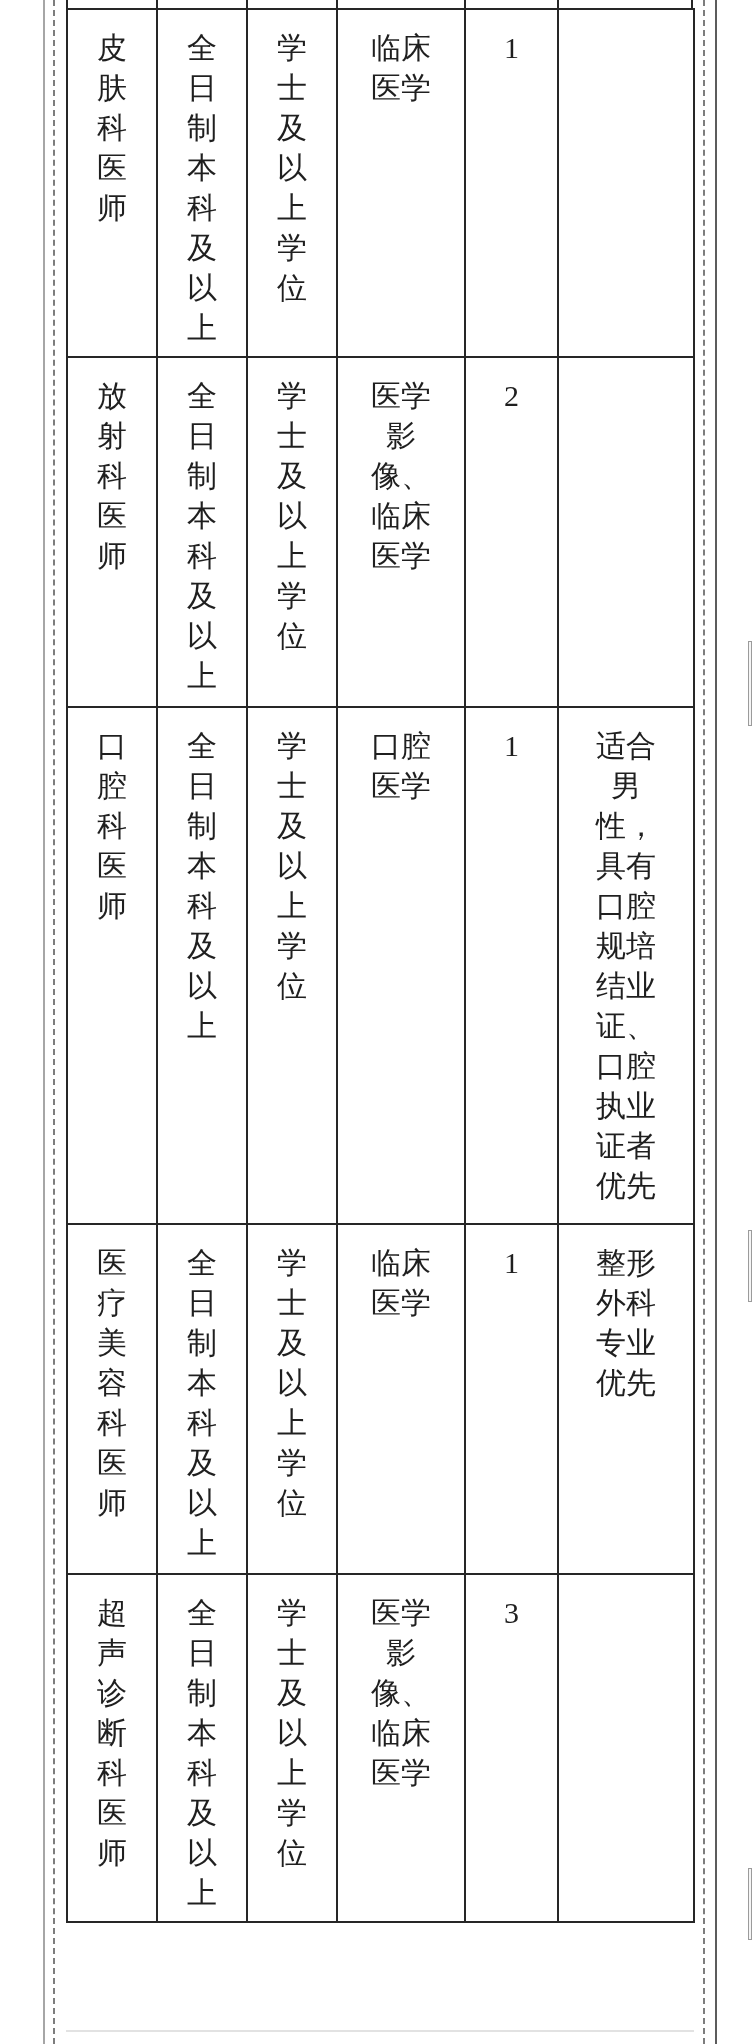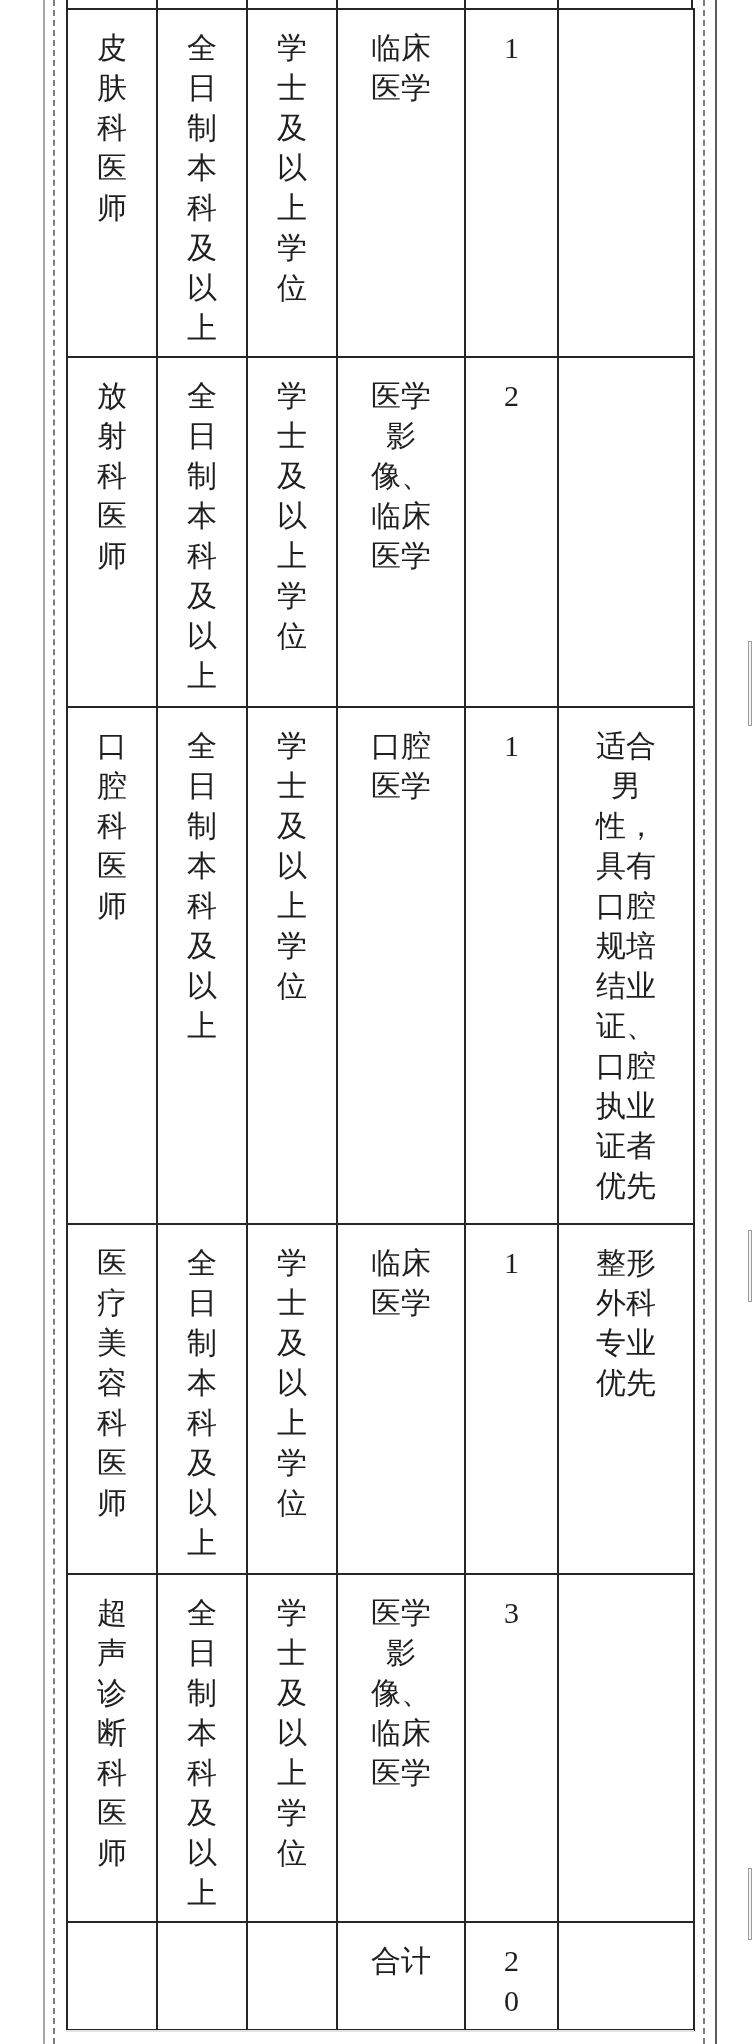--- a/index.html
+++ b/index.html
@@ -248,15 +248,6 @@
     <td>3</td>
     <td></td>
   </tr>
-  <tr class="r6">
-    <td></td>
-    <td></td>
-    <td></td>
-    <td>合计</td>
-    <td>2
-0</td>
-    <td></td>
-  </tr>
 </tbody>
   </table>
 

